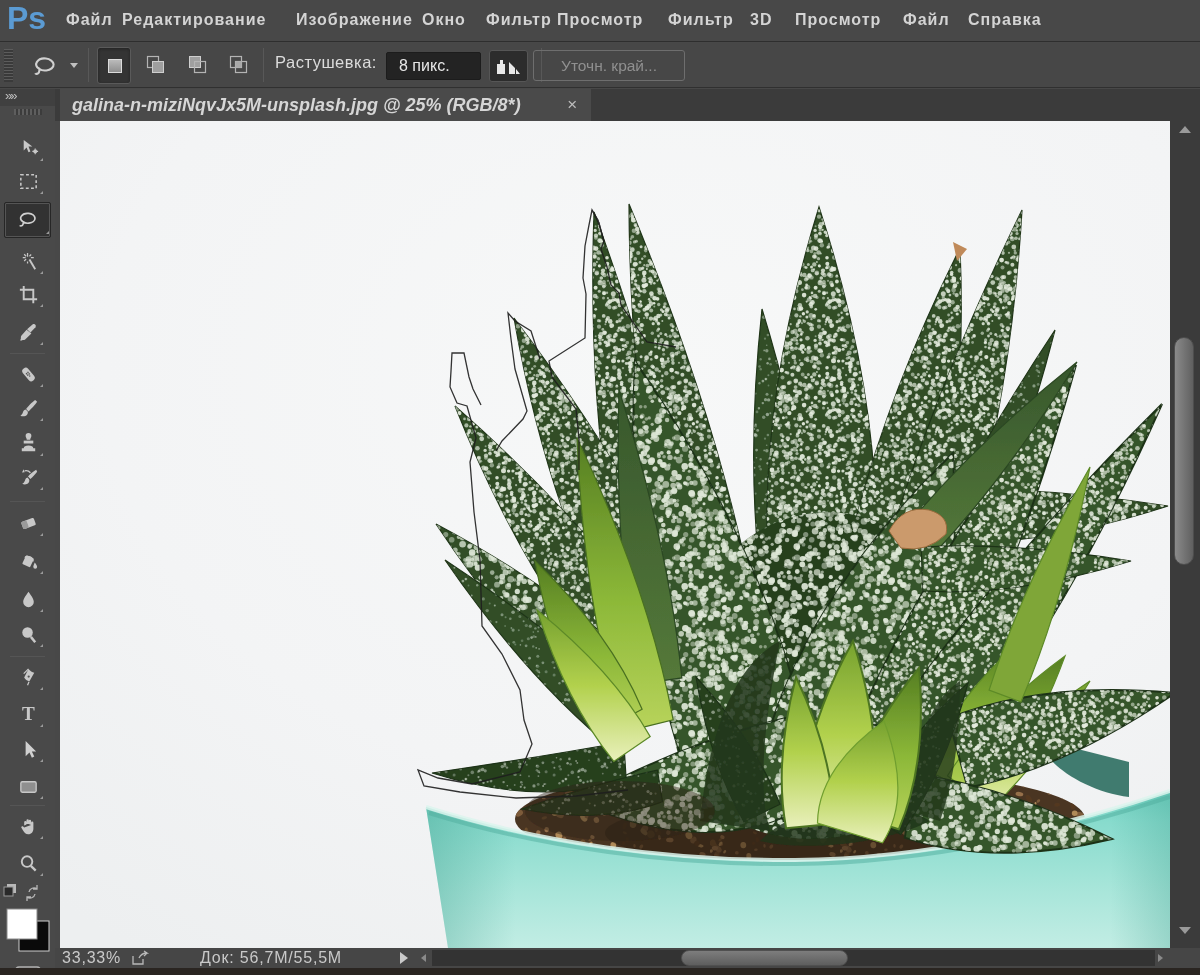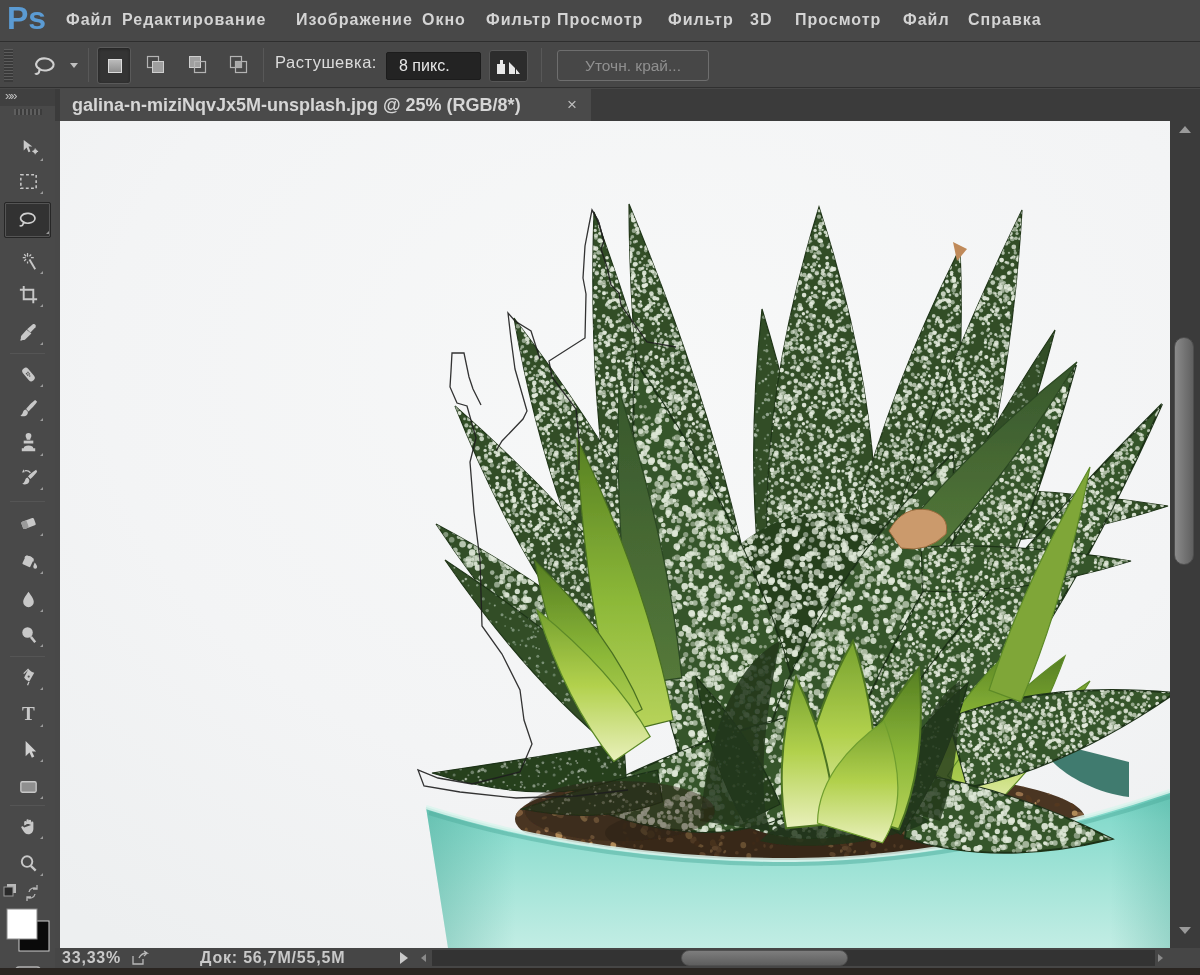--- a/index.html
+++ b/index.html
@@ -22,7 +22,7 @@
   padding-left:12px; }
 #aabtn { position:absolute; left:489px; top:7px; width:39px; height:32px; background:#2c2c2c;
   border:1px solid #565656; border-radius:3px; }
-#refine { position:absolute; left:557px; top:7px; width:152px; height:31px; border:1px solid #6e6e6e;
+#refine { position:absolute; left:533px; top:7px; width:152px; height:31px; border:1px solid #6e6e6e;
   border-radius:3px; color:#909090; font-size:15.5px; text-align:center; line-height:29px; }
 #tabbar { position:absolute; left:55px; top:89px; width:1145px; height:32px; background:#3b3b3b; }
 #tab { position:absolute; left:5px; top:0; width:531px; height:32px; background:#4a4a4a;

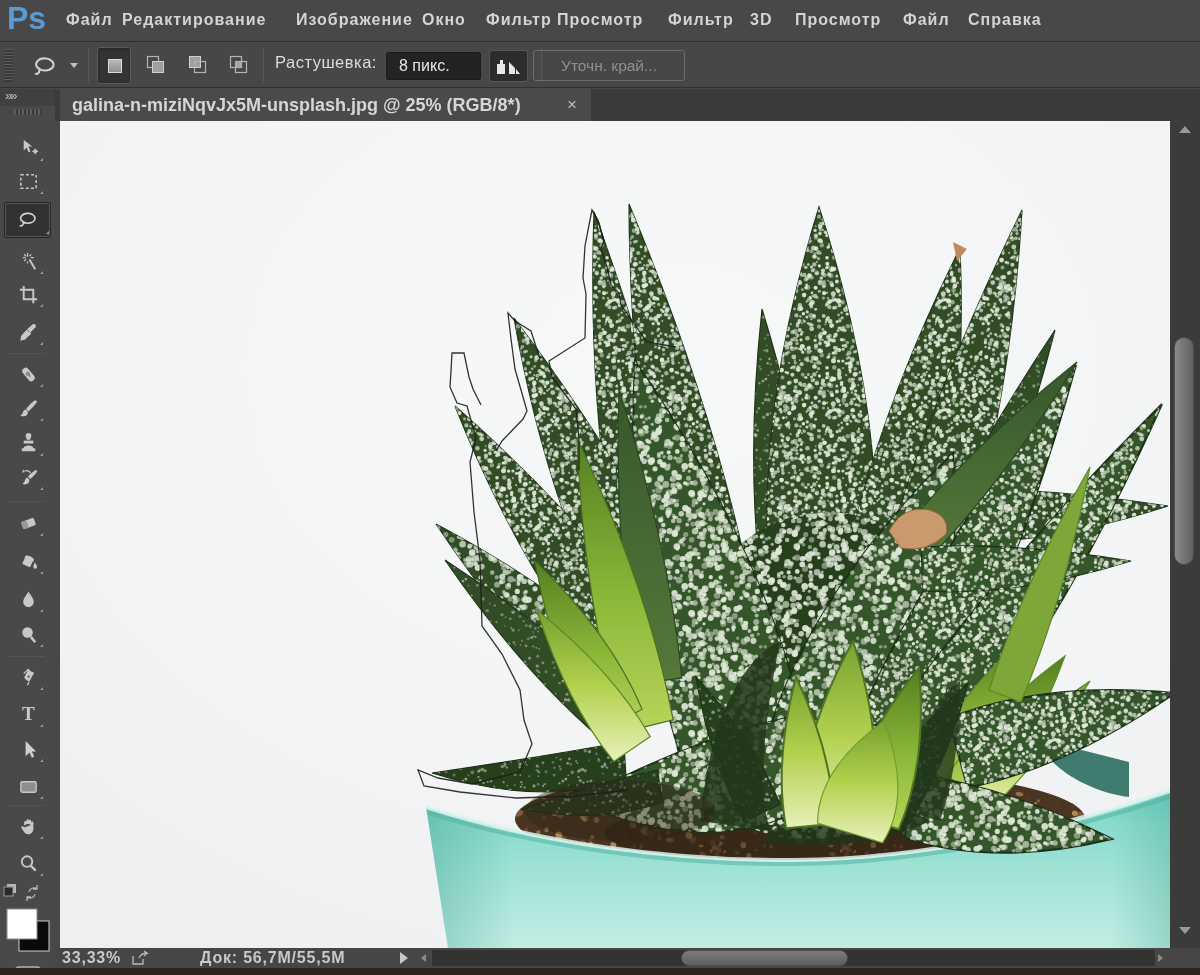--- a/index.html
+++ b/index.html
@@ -24,7 +24,7 @@
   border:1px solid #565656; border-radius:3px; }
 #refine { position:absolute; left:533px; top:7px; width:152px; height:31px; border:1px solid #6e6e6e;
   border-radius:3px; color:#909090; font-size:15.5px; text-align:center; line-height:29px; }
-#tabbar { position:absolute; left:55px; top:89px; width:1145px; height:32px; background:#3b3b3b; }
+#tabbar { position:absolute; left:55px; top:89px; width:1145px; height:32px; background:#3b3b3b;font-style:italic; }
 #tab { position:absolute; left:5px; top:0; width:531px; height:32px; background:#4a4a4a;
   color:#d6d6d6; font-size:18px; font-weight:bold; line-height:32px; padding-left:12px; }
 #tab .x { position:absolute; right:14px; top:0; font-weight:normal; color:#bdbdbd; font-size:17px; }

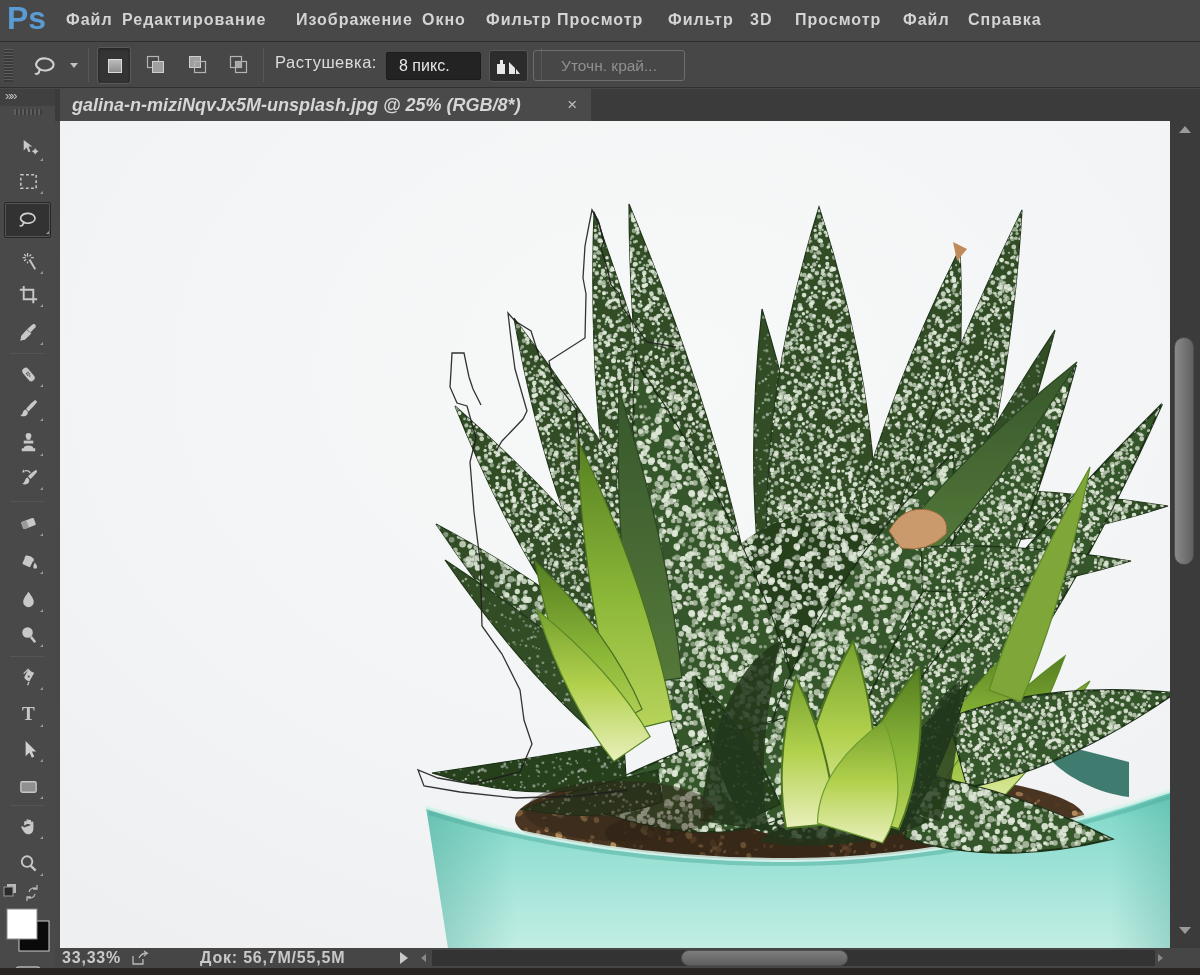--- a/index.html
+++ b/index.html
@@ -53,7 +53,7 @@
 #hscroll { position:absolute; left:377px; top:2px; width:723px; height:16px; background:#333333; }
 #hthumb { position:absolute; left:249px; top:0px; width:167px; height:16px; border-radius:8px;
   background:linear-gradient(to bottom,#7d7d7d,#5e5e5e); border:1px solid #505050; }
-.stext { position:absolute; top:1px; font-size:16px; letter-spacing:0.8px; color:#c9c9c9;font-weight:bold; }
+.stext { position:absolute; top:1px; font-size:16px; letter-spacing:0.8px; color:#c9c9c9; }
 </style></head>
 <body>
 <div id="menubar">

